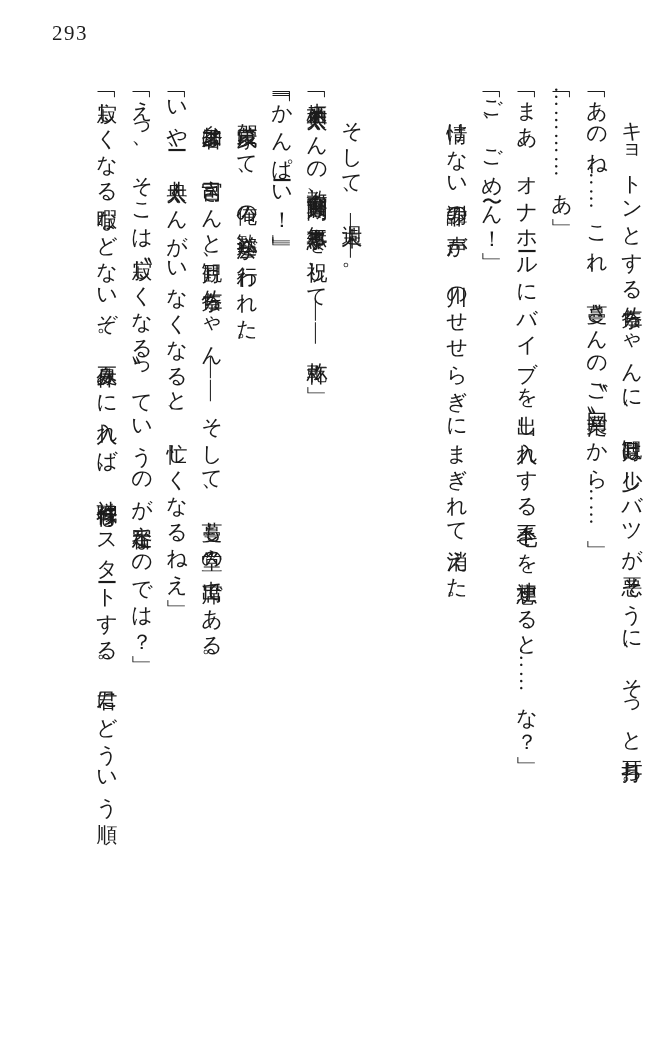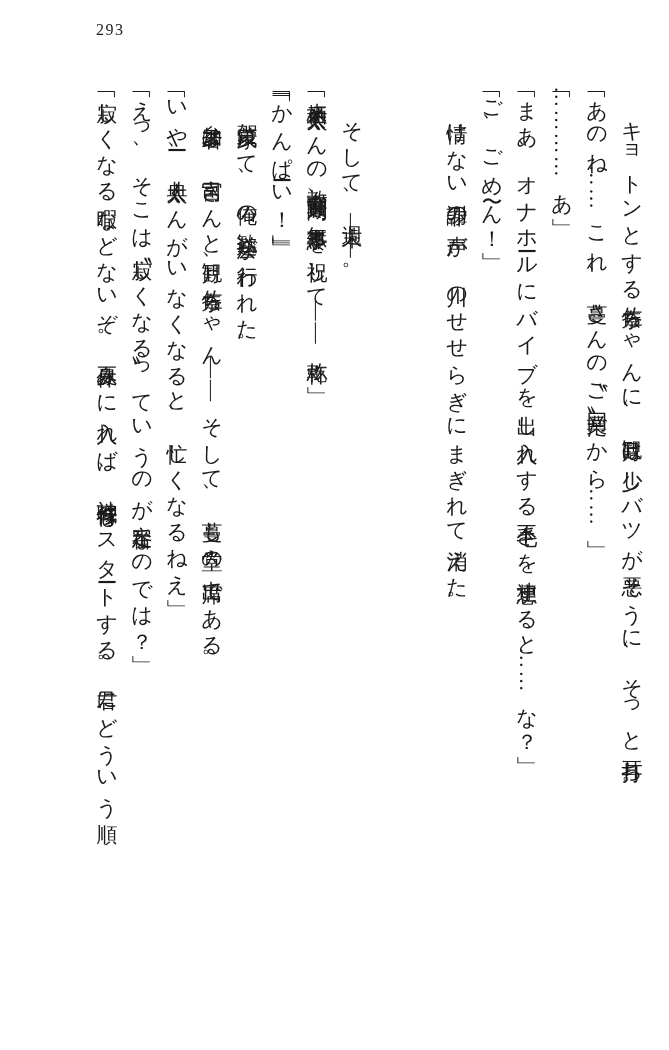--- a/index.html
+++ b/index.html
@@ -18,10 +18,9 @@
     position: absolute;
     top: 21px;
     left: 52px;
-    font-size: 16px;
+    font-size: 21px;
     letter-spacing: 1.5px;
     color: #1d1d1d;
-    margin-left: 44px;
   }
   .text-area {
     position: absolute;

